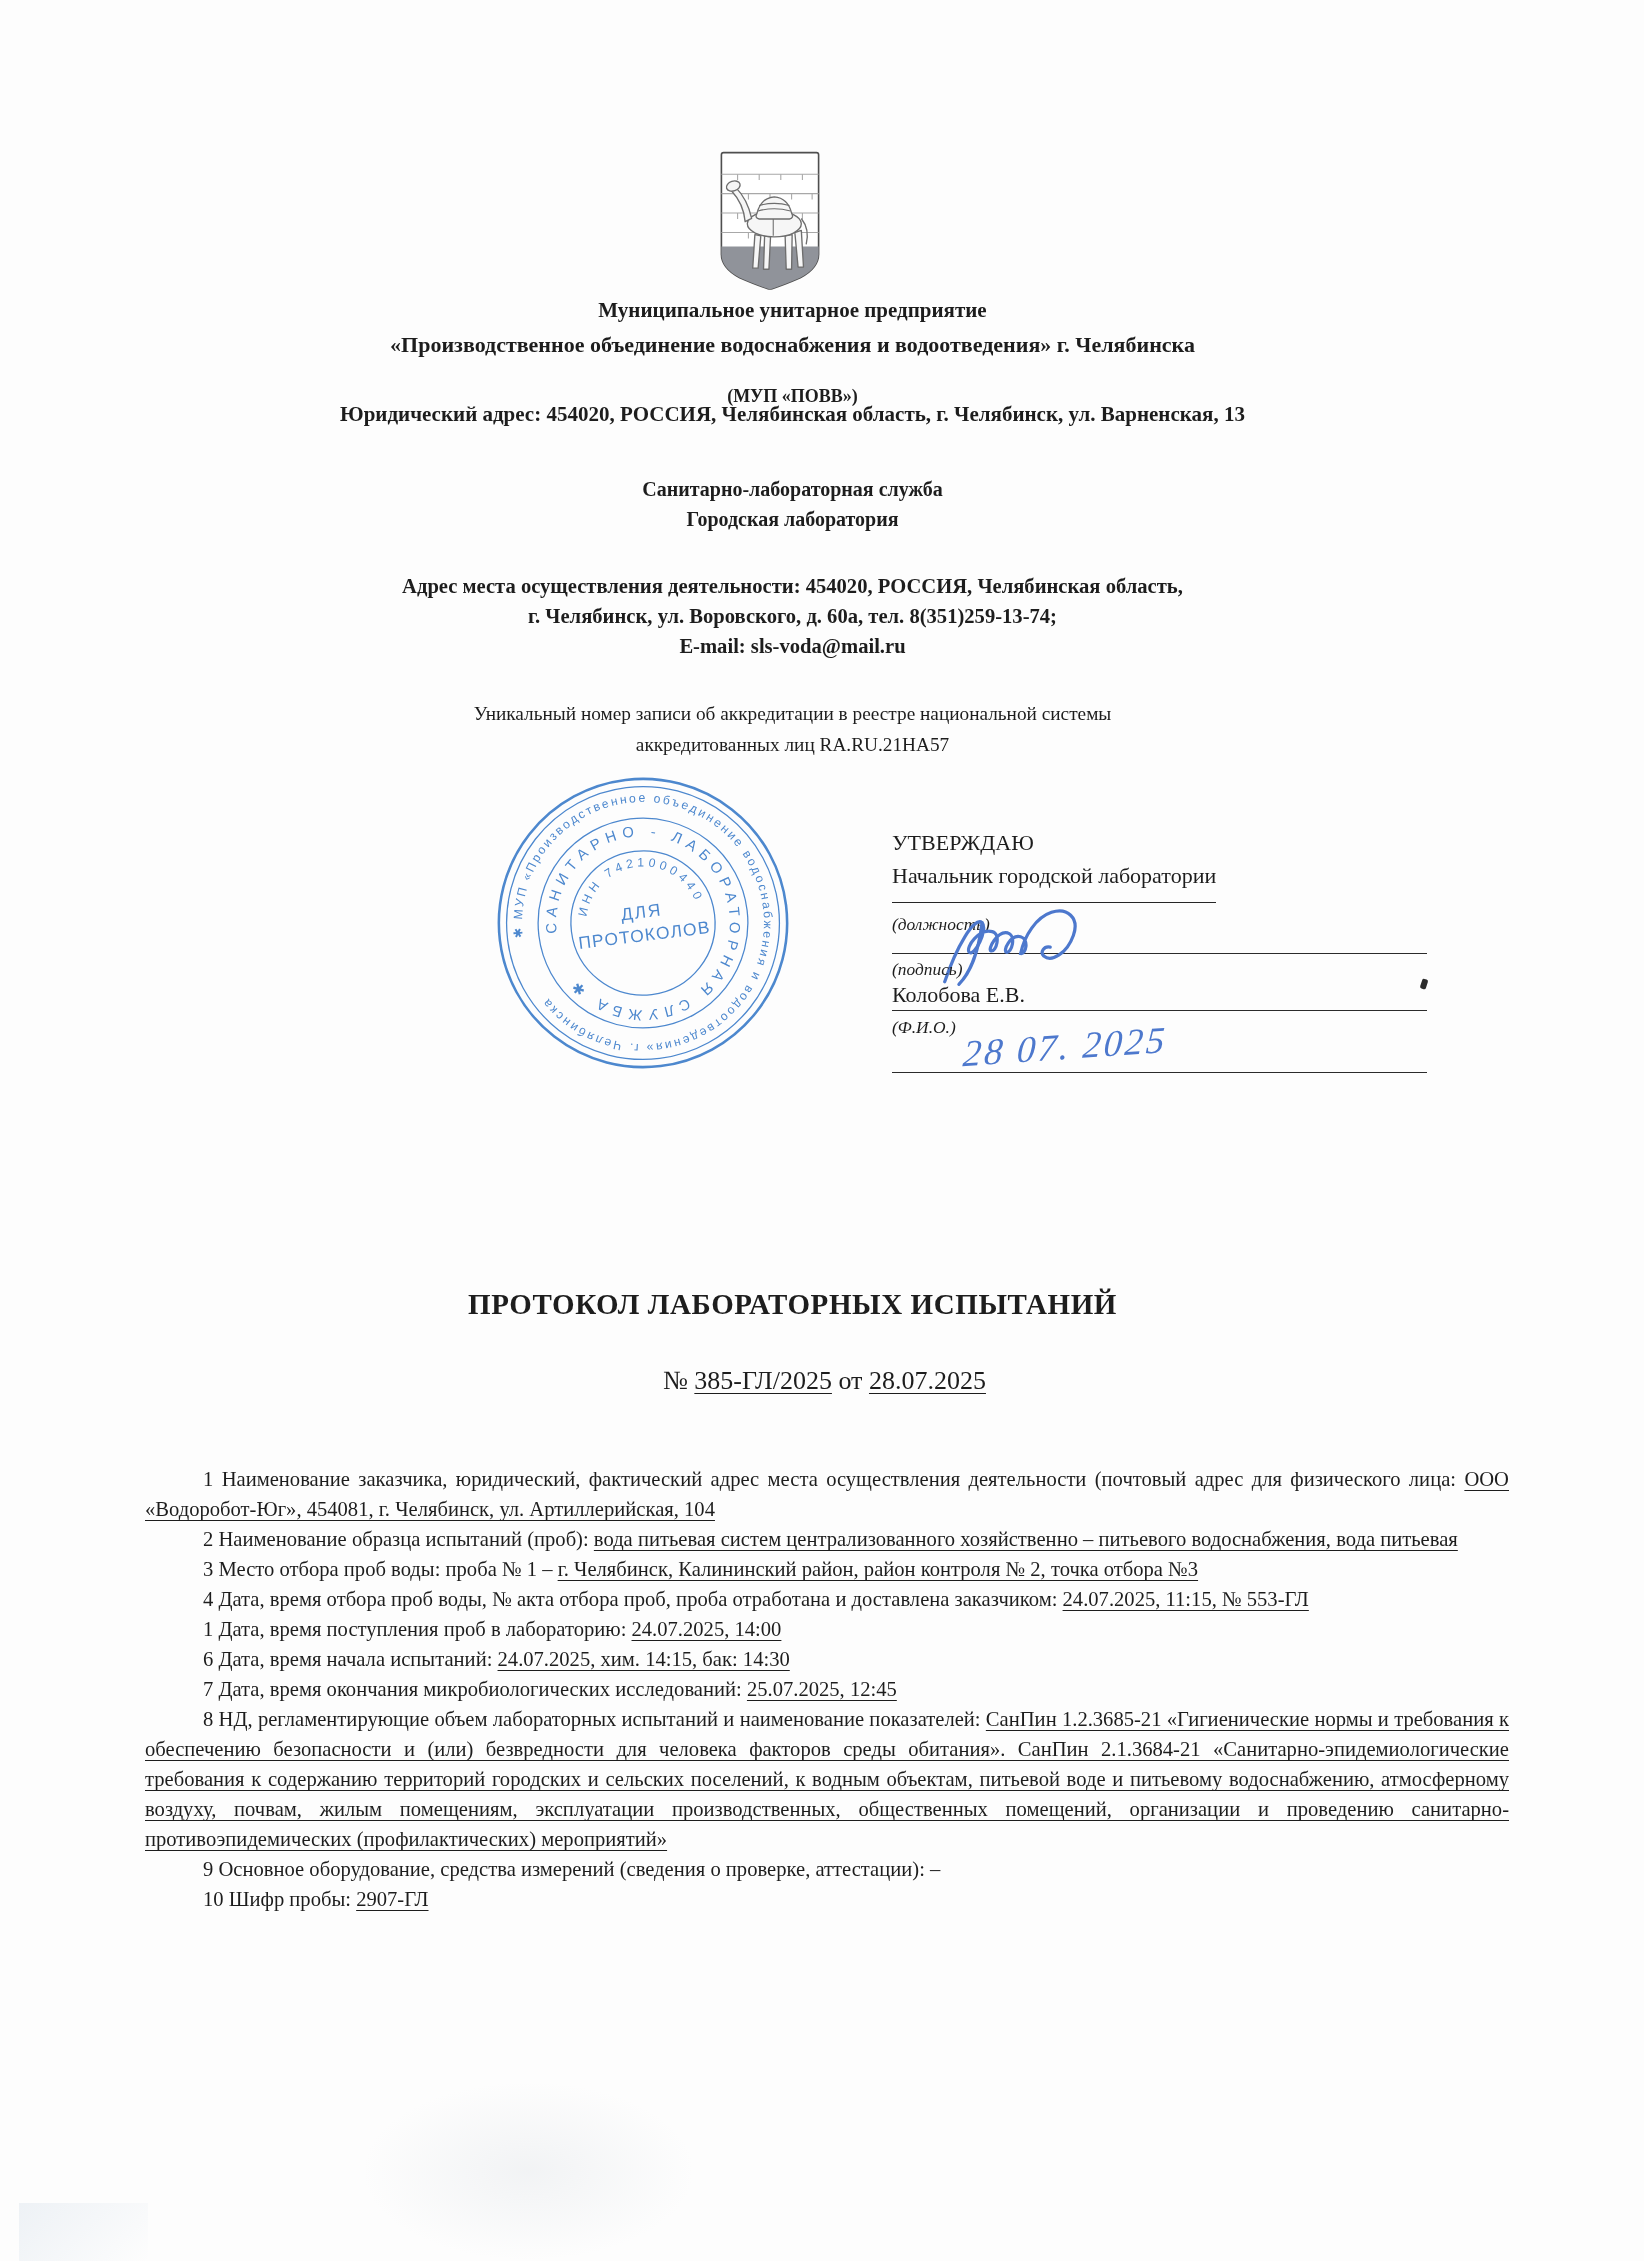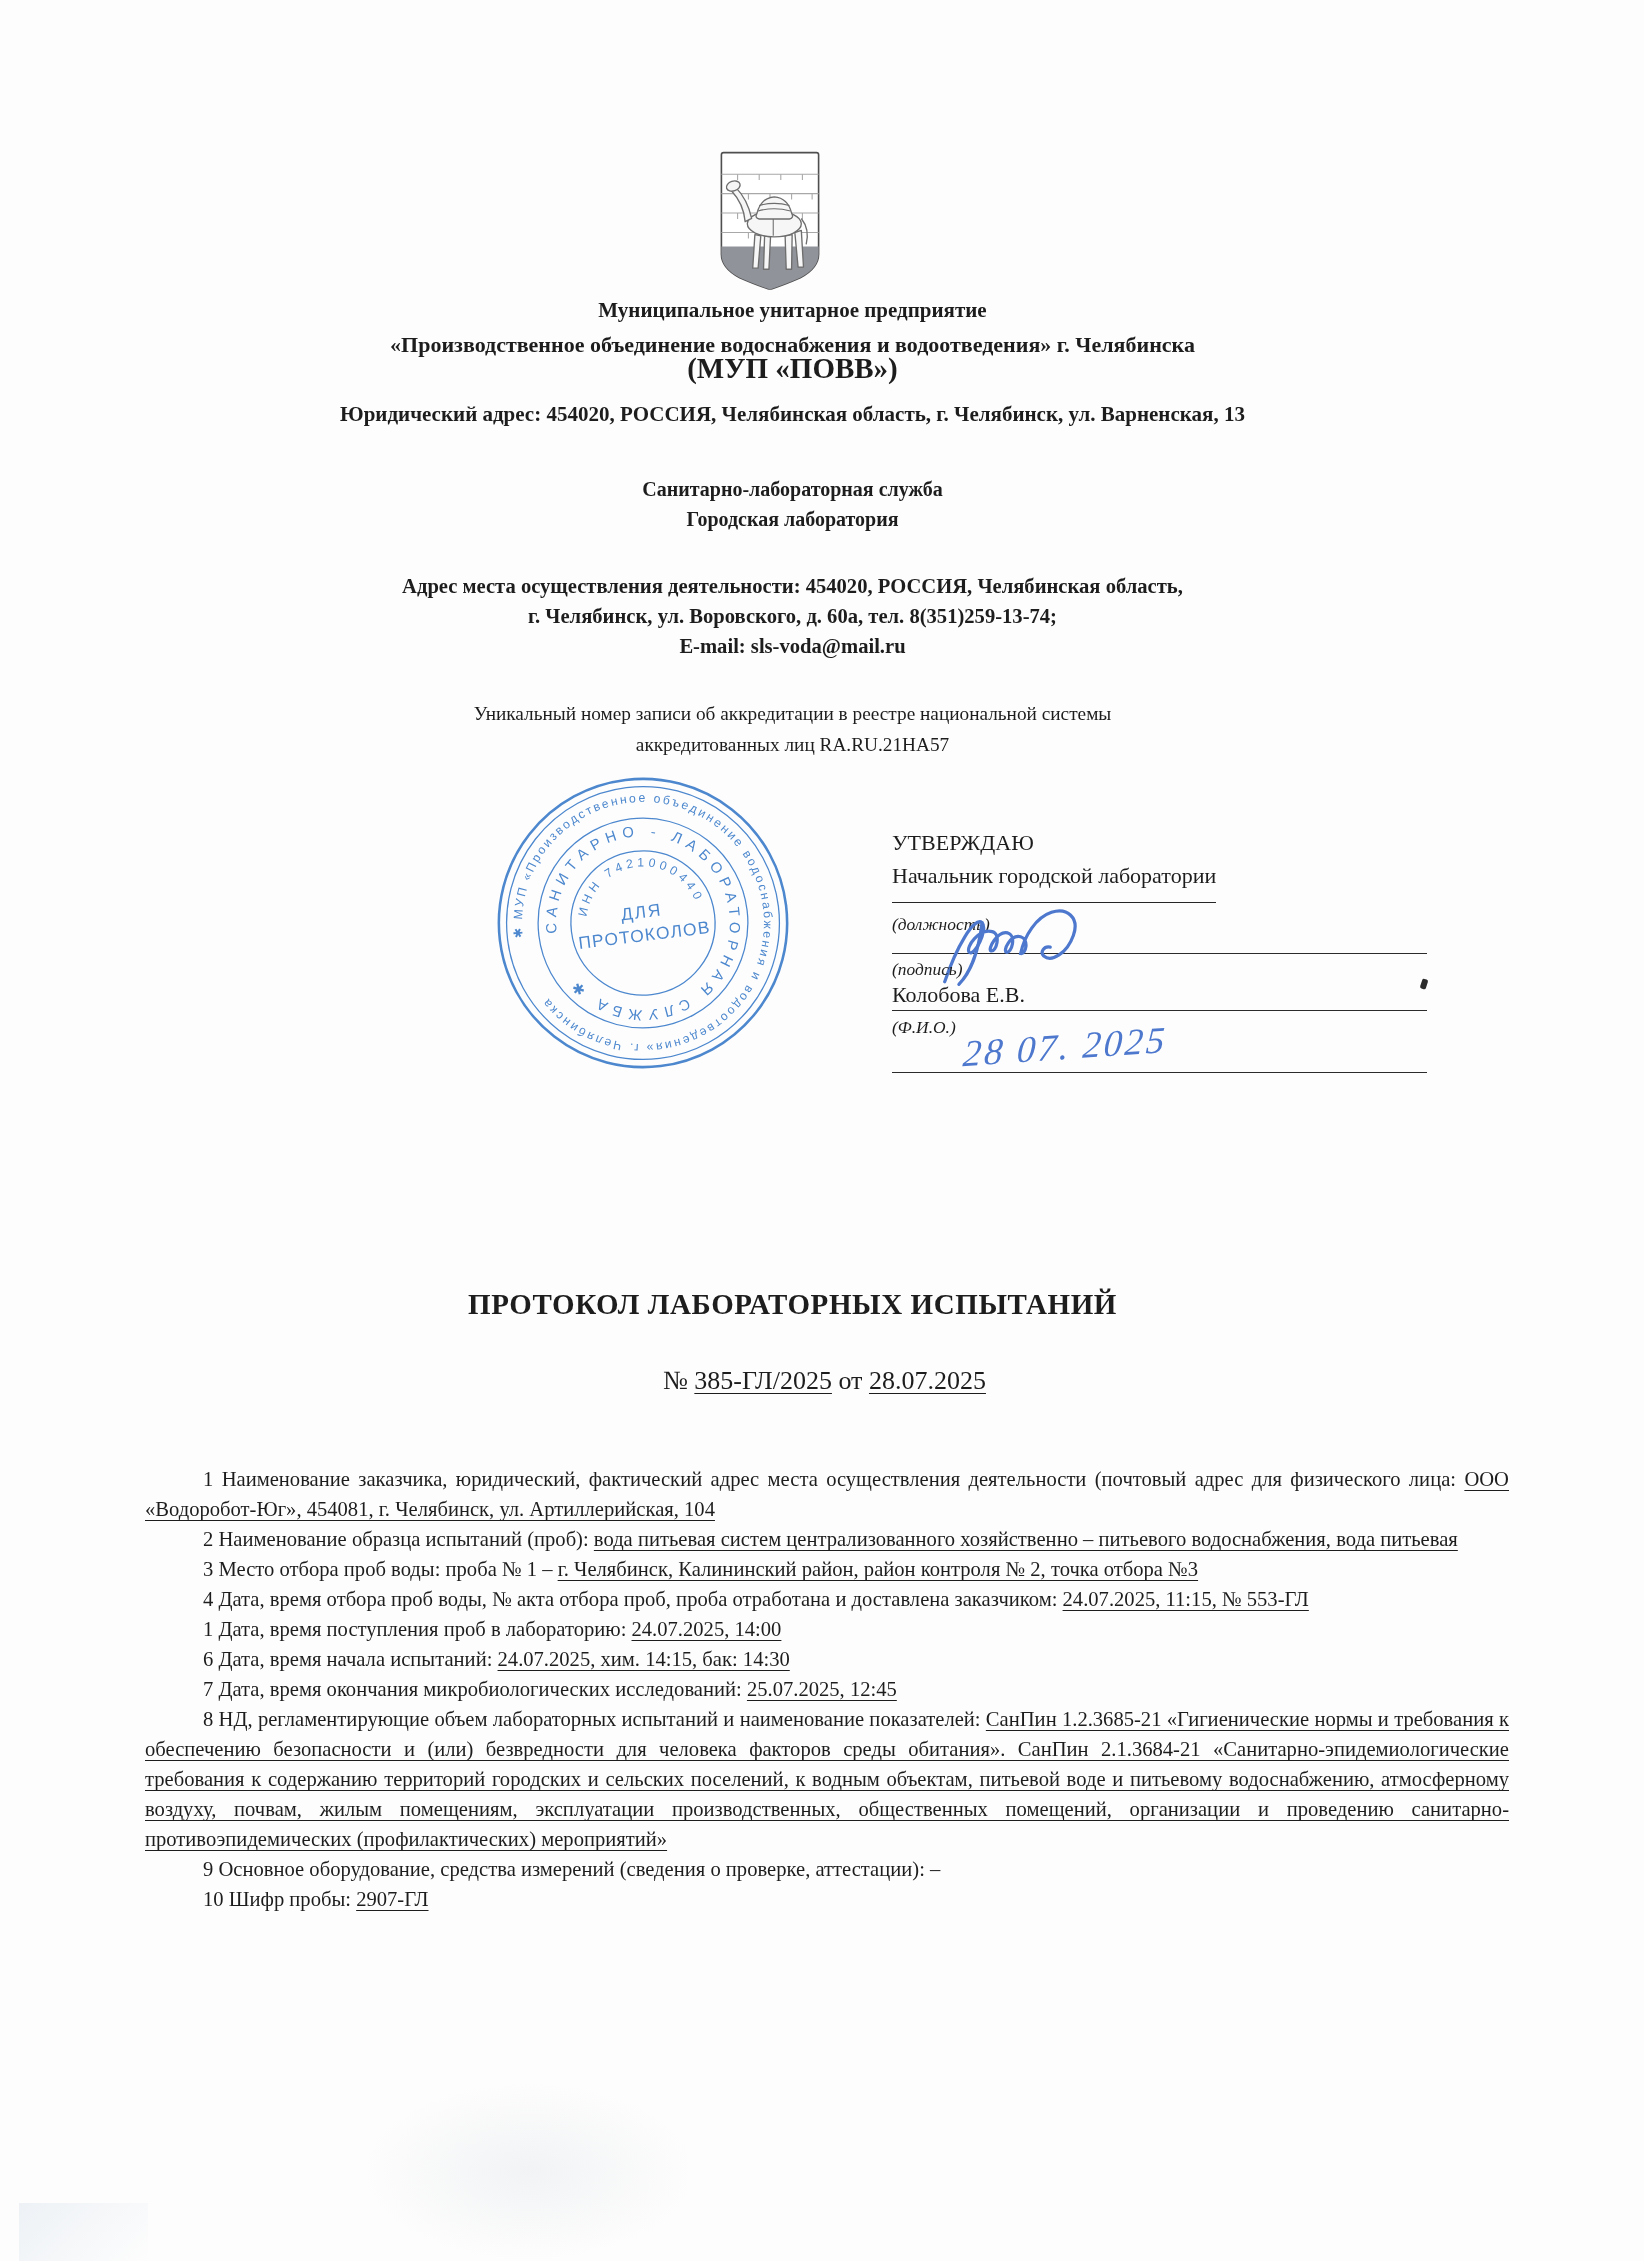--- a/index.html
+++ b/index.html
@@ -21,7 +21,7 @@
   
   .org1{top:298px;font-size:21px;}
   .org2{top:332px;font-size:22px;}
-  .org3{top:352px;font-size:29px;}
+  .org3{top:386px;font-size:18px;}
   .legal{top:402px;font-size:21px;}
   .svc1{top:478px;font-size:20px;}
   .svc2{top:508px;font-size:20px;}

